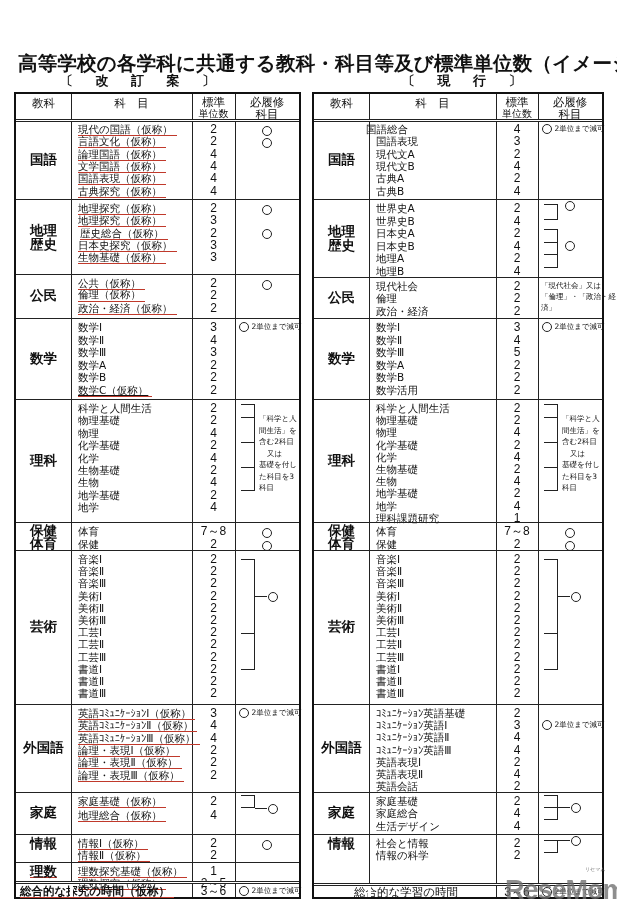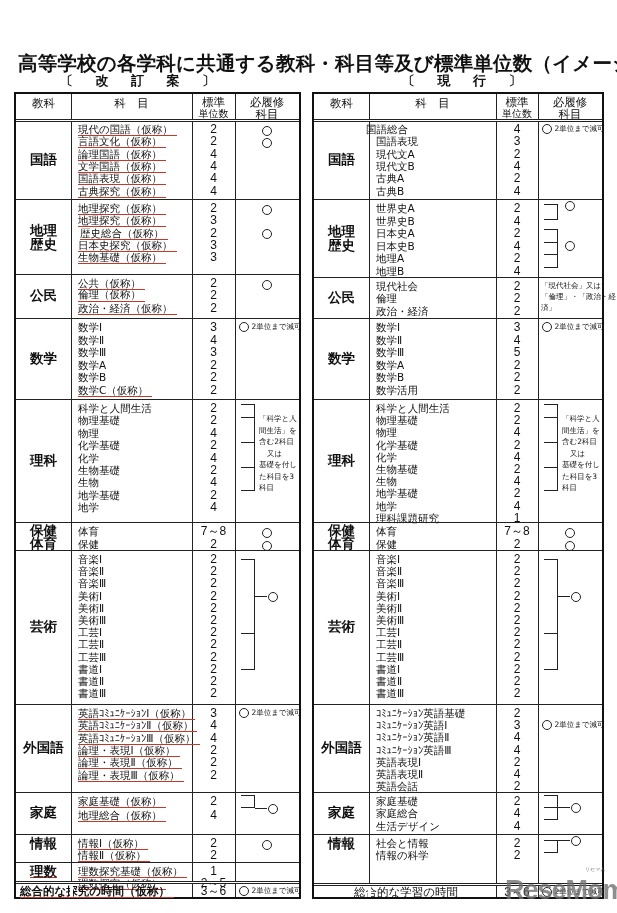--- a/index.html
+++ b/index.html
@@ -94,7 +94,7 @@
     <div class="unit" style="left:176px;width:43px;top:264.8px;">2</div>
     <div class="subj" style="left:62px;top:277.4px;">数学B</div>
     <div class="unit" style="left:176px;width:43px;top:277.4px;">2</div>
-    <div class="subj new" style="left:62px;top:290px;">数学C（仮称）</div>
+    <div class="subj new" style="left:62px;top:290px;text-decoration:underline;">数学C（仮称）</div>
     <div class="unit" style="left:176px;width:43px;top:290px;">2</div>
     <div class="note" style="left:223px;top:227px;"><span class="circle"></span> <span>2単位まで減可</span></div>
     <div class="hline" style="top:305px;"></div>

